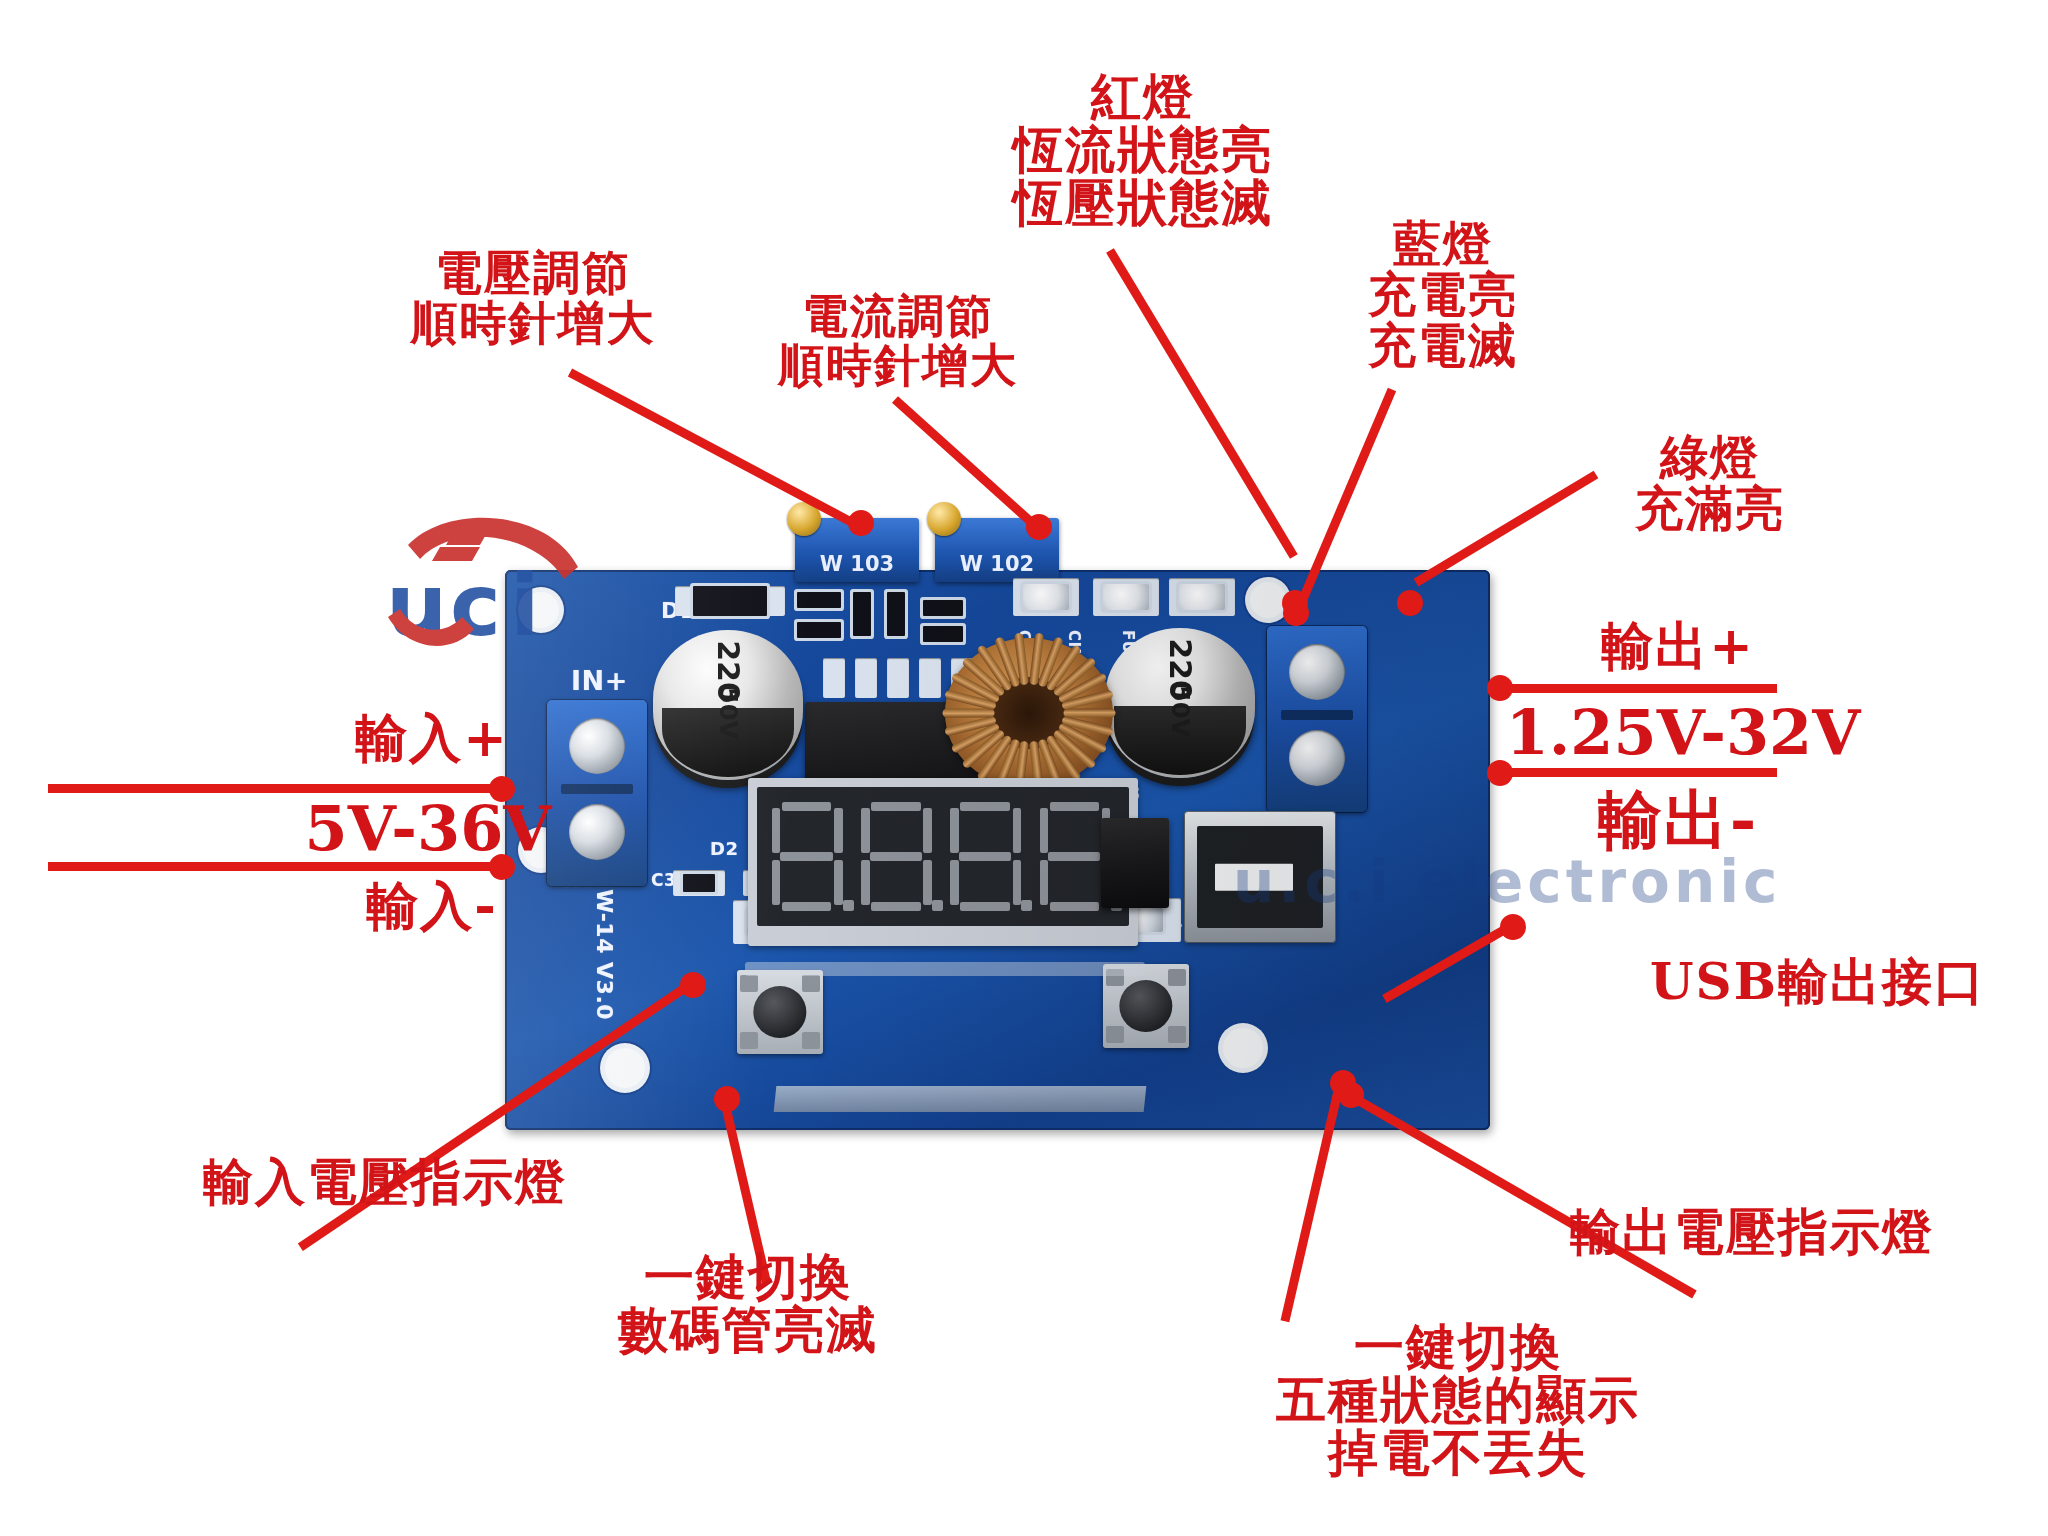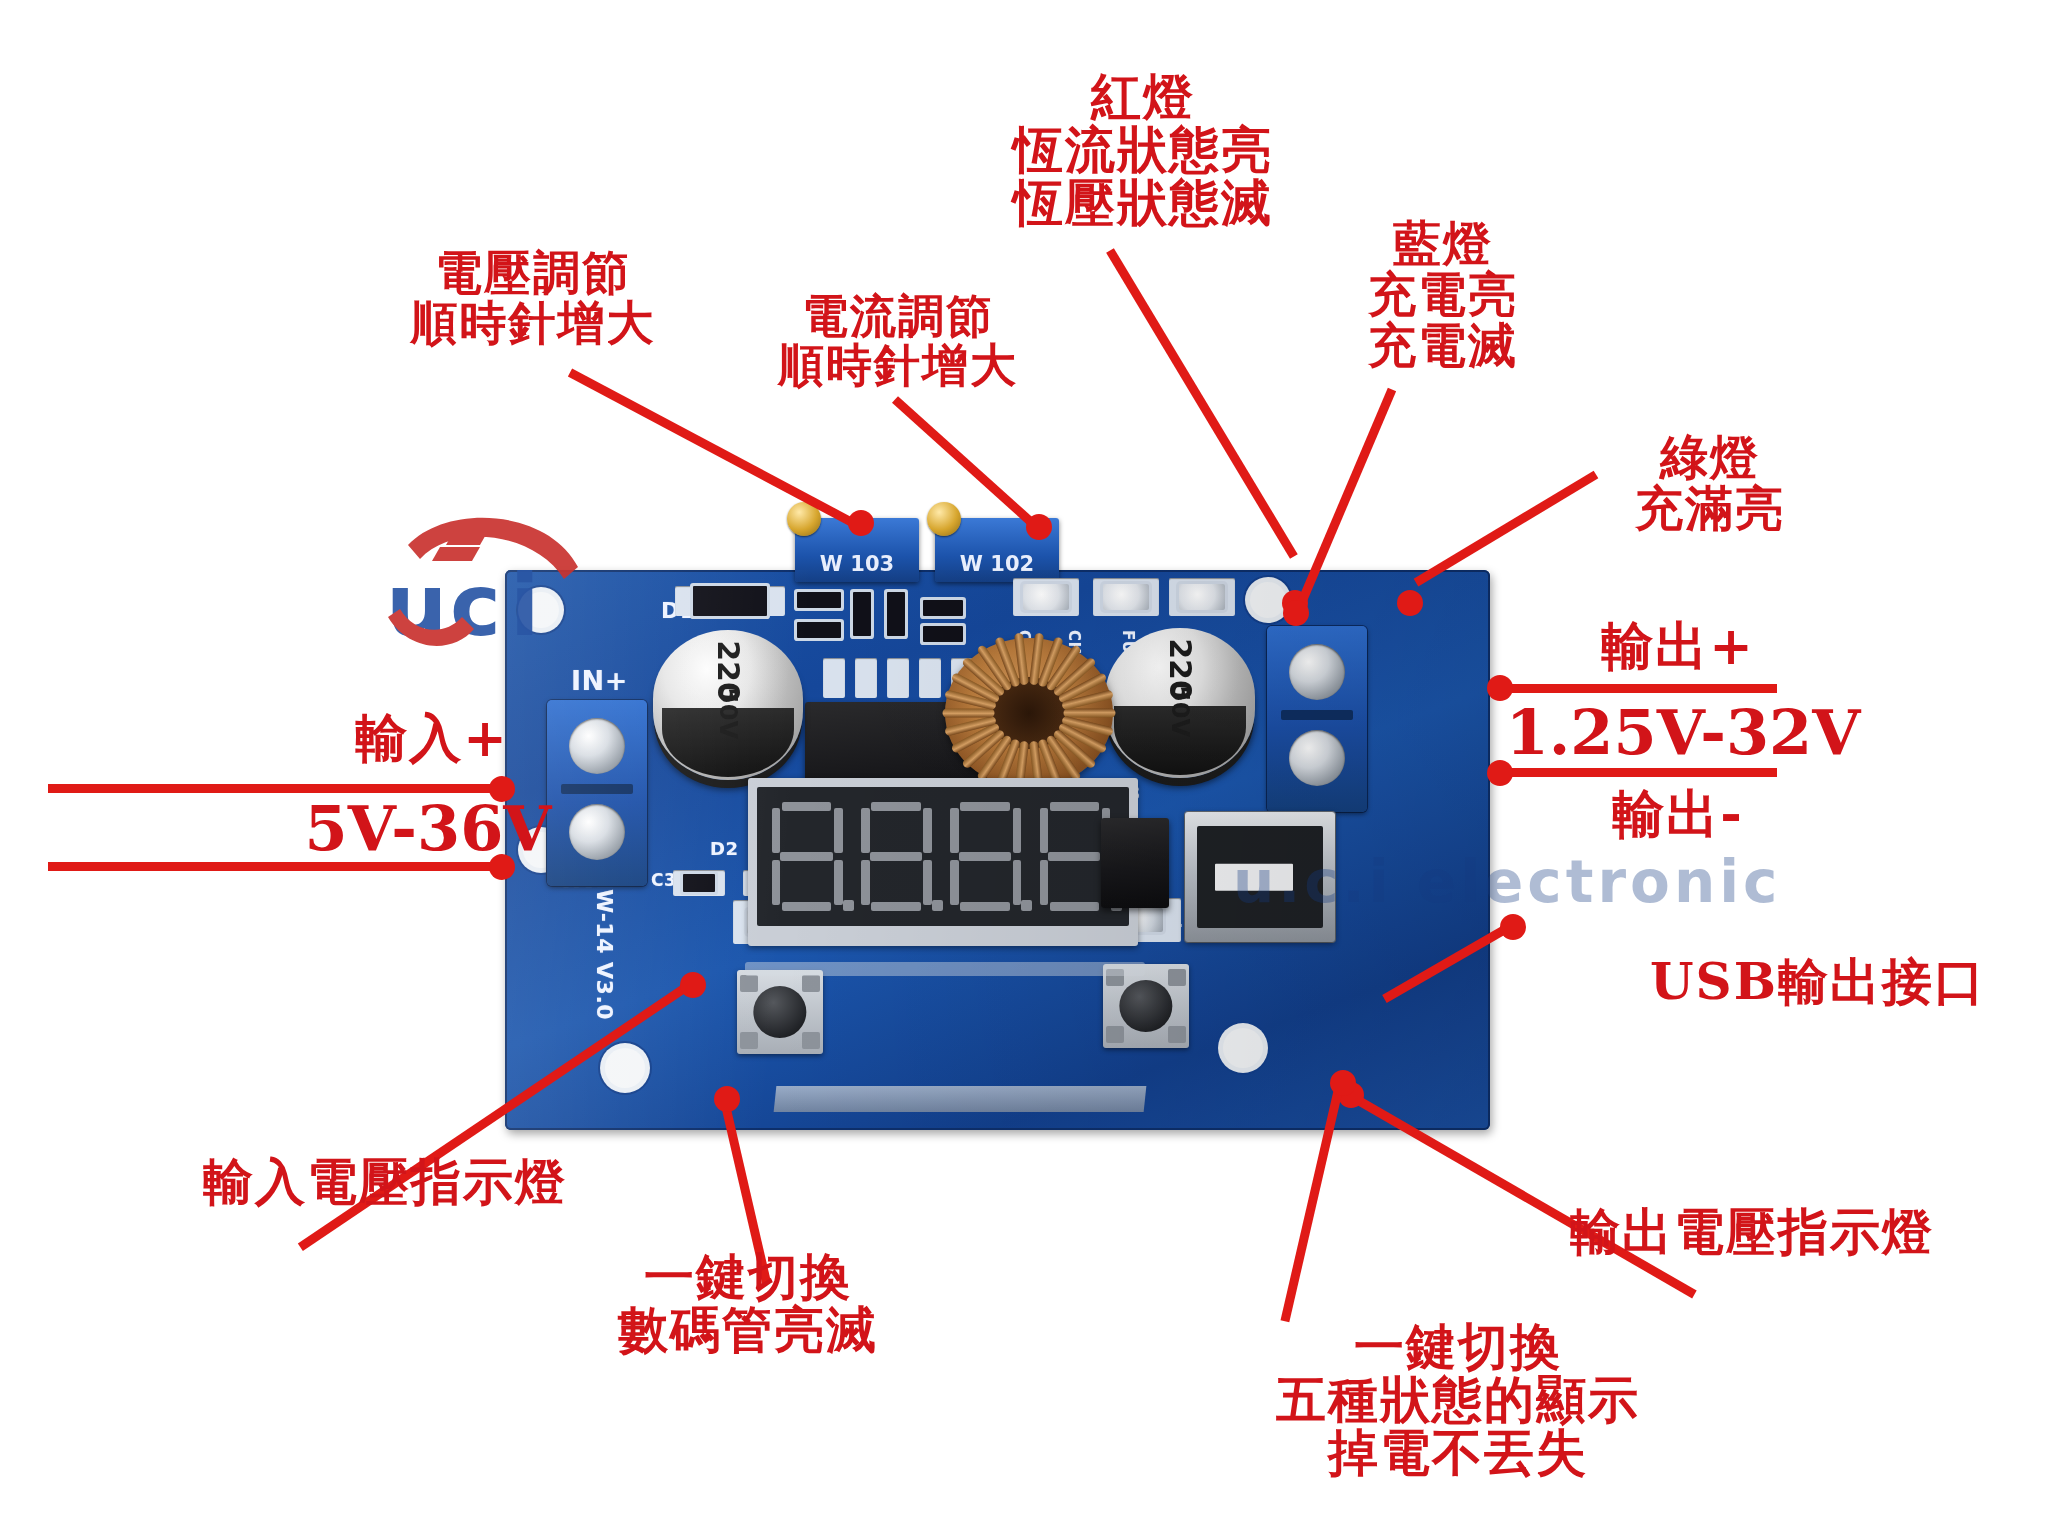--- a/index.html
+++ b/index.html
@@ -378,7 +378,7 @@
 
   <div class="anno lat" style="left:1498px;top:700px;width:370px;font-size:62px;">1.25V-32V</div>
 
-  <div class="anno" style="left:1528px;top:786px;width:300px;font-size:52px;">輸出-</div>
+  <div class="anno" style="left:1528px;top:786px;width:300px;font-size:64px;">輸出-</div>
 
   <div class="anno" style="left:282px;top:710px;width:300px;font-size:52px;">輸入+</div>
 

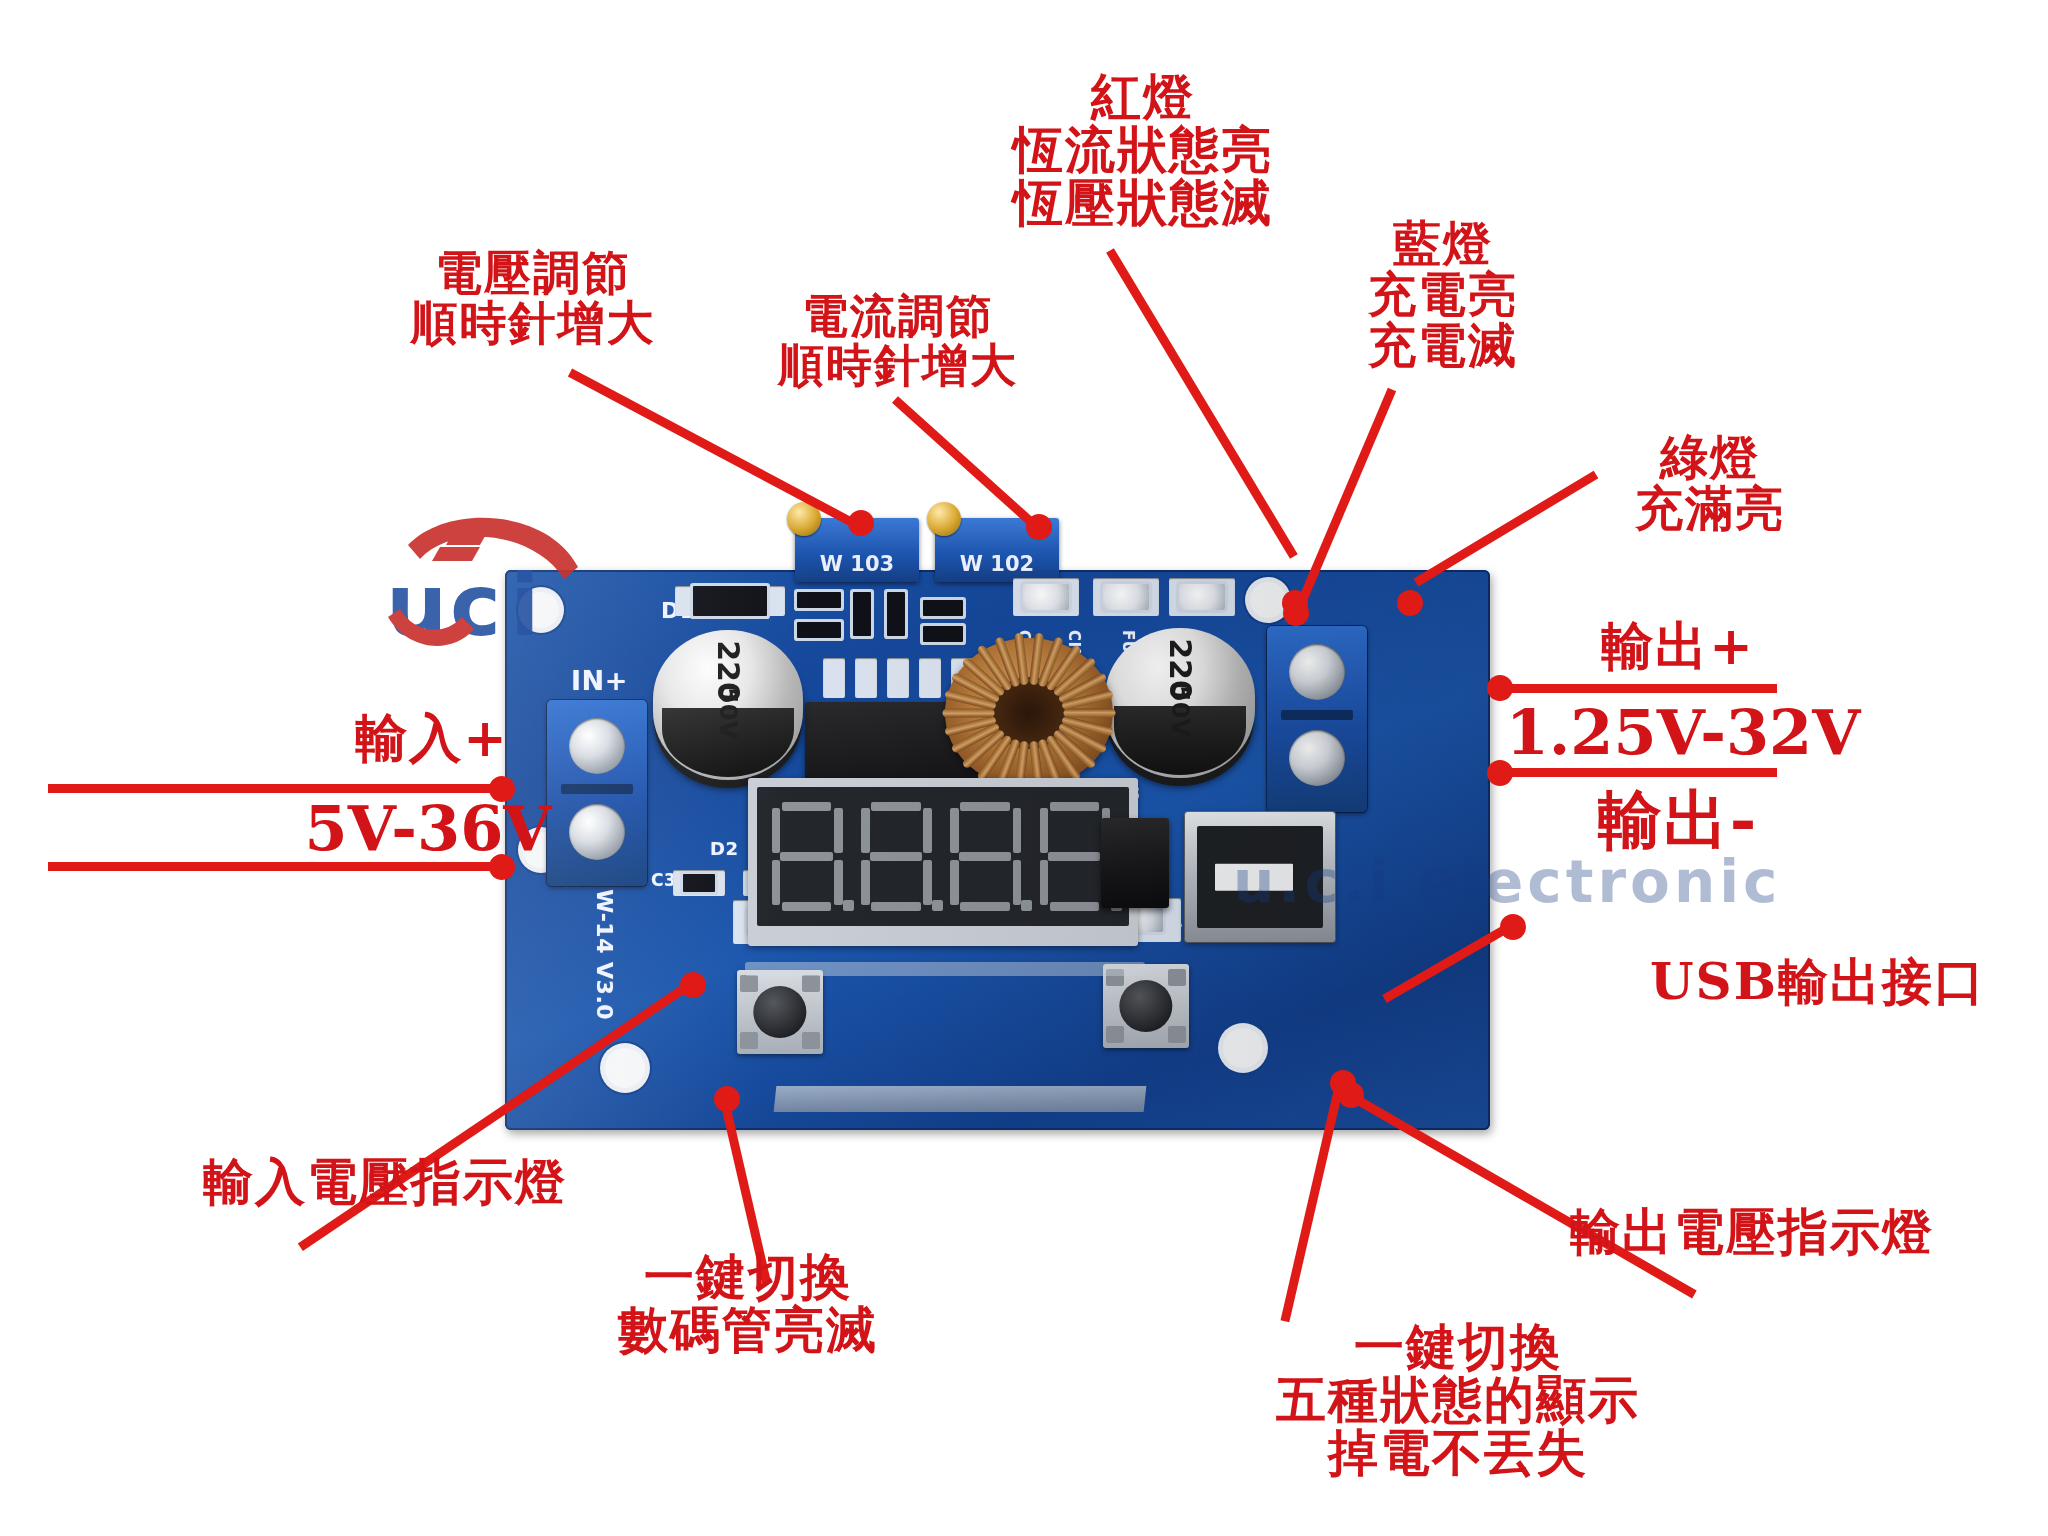--- a/index.html
+++ b/index.html
@@ -384,6 +384,7 @@
 
   <div class="anno lat" style="left:268px;top:796px;width:320px;font-size:62px;">5V-36V</div>
 
+  <div class="anno" style="left:282px;top:878px;width:300px;font-size:52px;">輸入-</div>
 
   <div class="anno" style="left:1650px;top:955px;width:400px;font-size:50px;text-align:left;">USB輸出接口</div>
 

